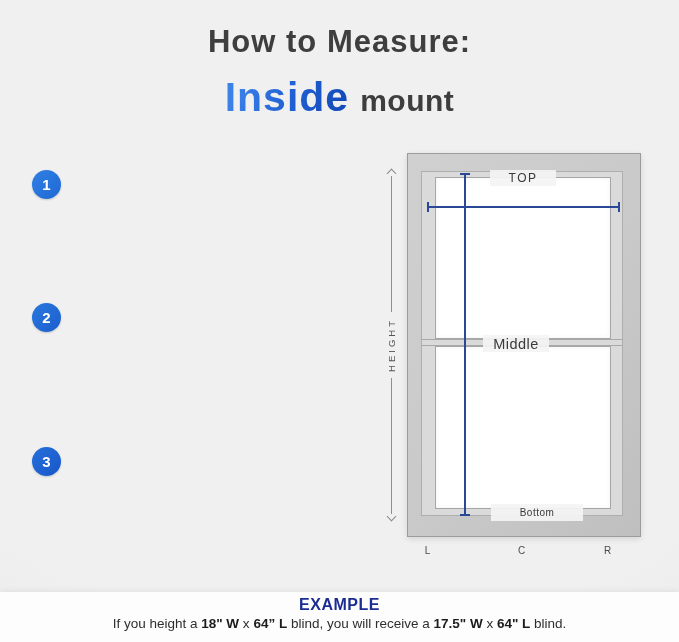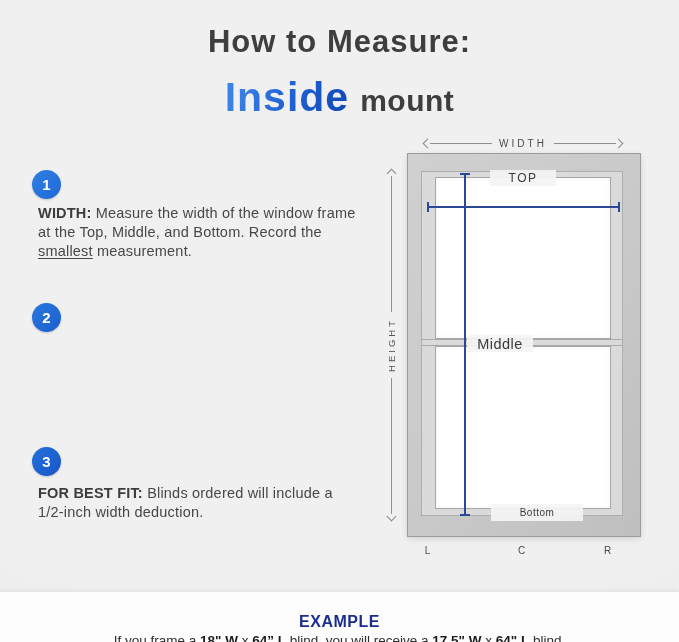--- a/index.html
+++ b/index.html
@@ -124,13 +124,6 @@
   </div>
   <p class="step-text" style="top:484px;"><b>FOR BEST FIT:</b><span> Blinds ordered will include a 1/2-inch width deduction.</span></p>
 
-  <div class="width-arrow">
-    <span class="chev chev-left"></span>
-    <span class="arrow-line"></span>
-    <span class="arrow-label">WIDTH</span>
-    <span class="arrow-line"></span>
-    <span class="chev chev-right"></span>
-  </div>
 
   <div class="height-arrow">
     <span class="chev chev-up"></span>

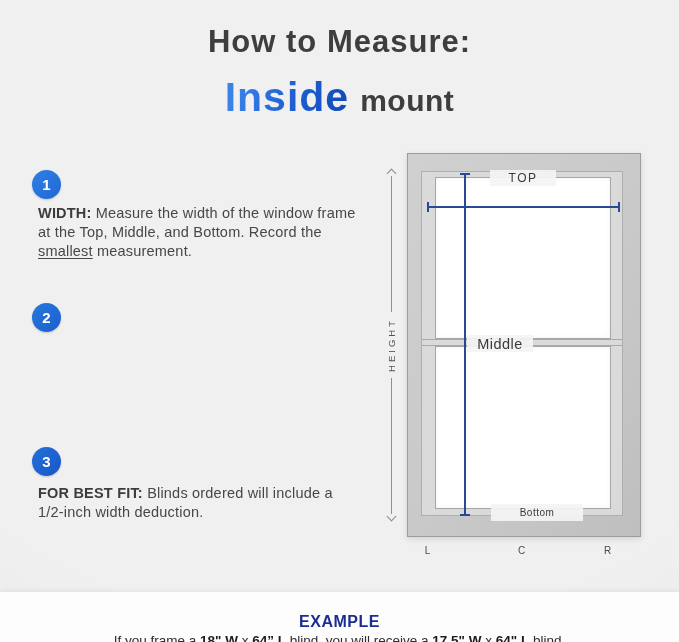--- a/index.html
+++ b/index.html
@@ -113,7 +113,6 @@
   <div class="step-circle" style="top:170px; background:linear-gradient(135deg,#2f80e4,#2068d4);">
     <span>1</span>
   </div>
-  <p class="step-text" style="top:204px;"><b>WIDTH:</b><span> Measure the width of the window frame at the Top, Middle, and Bottom. Record the </span><span class="u">smallest</span><span> measurement.</span></p>
 
   <div class="step-circle" style="top:303px; background:linear-gradient(135deg,#2a77dd,#1b5fce);">
     <span>2</span>

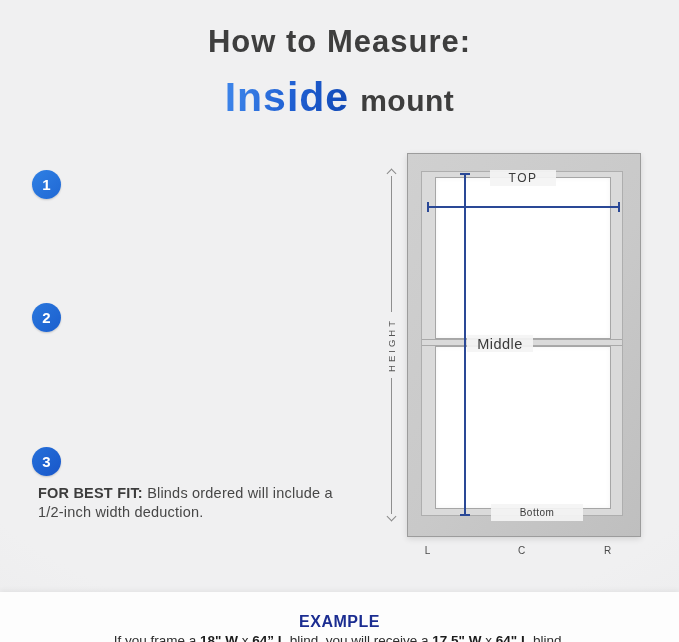--- a/index.html
+++ b/index.html
@@ -84,7 +84,7 @@
   .chip { position:absolute; z-index:6; background:rgba(244,244,244,.92);
     display:flex; align-items:center; justify-content:center; color:#3a3a3a; }
   .chip-top    { left:490px; top:170px; width:66px; height:16px; font-size:12px; letter-spacing:1.5px; }
-  .chip-middle { left:467px; top:335px; width:66px; height:17px; font-size:14.5px; letter-spacing:0.5px; }
+  .chip-middle { left:483px; top:335px; width:66px; height:17px; font-size:14.5px; letter-spacing:0.5px; }
   .chip-bottom { left:491px; top:504px; width:92px; height:17px; font-size:10px; letter-spacing:0.5px; }
 
   .col-label { position:absolute; top:545px; transform:translateX(-50%);

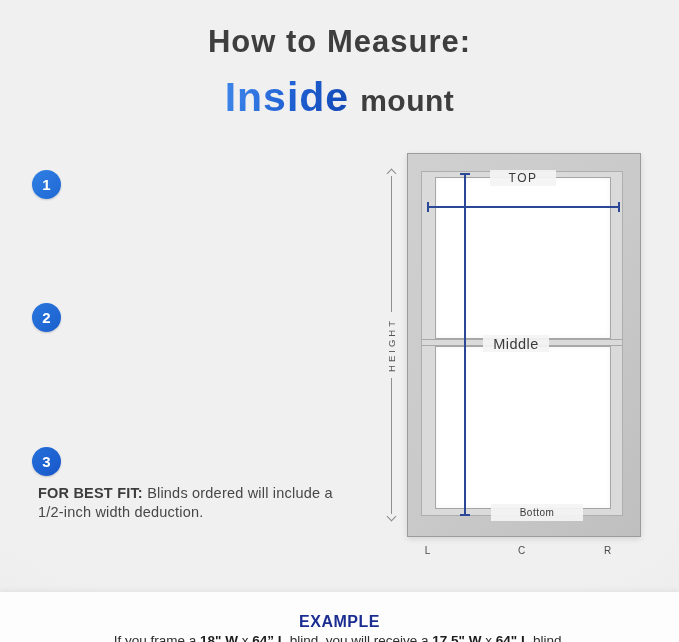--- a/index.html
+++ b/index.html
@@ -121,7 +121,6 @@
   <div class="step-circle" style="top:447px; background:linear-gradient(135deg,#2570da,#1856c9);">
     <span>3</span>
   </div>
-  <p class="step-text" style="top:484px;"><b>FOR BEST FIT:</b><span> Blinds ordered will include a 1/2-inch width deduction.</span></p>
 
 
   <div class="height-arrow">

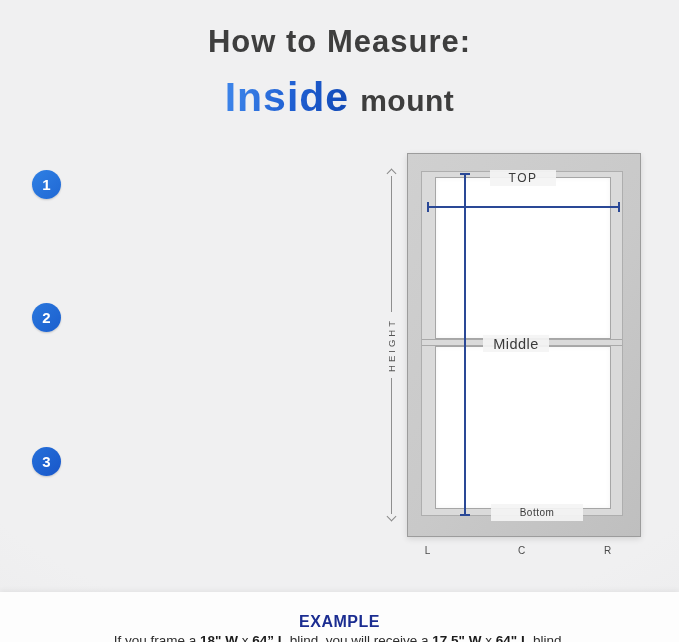--- a/index.html
+++ b/index.html
@@ -94,7 +94,7 @@
   
   .example-strip { position:absolute; left:0; top:592px; width:100%; height:50px;
     background:#fdfdfd; box-shadow:0 -2px 5px rgba(0,0,0,.05); text-align:center; }
-  .example-heading { margin-top:21px; font-size:16px; font-weight:700; letter-spacing:0.5px; color:#1b2d91; }
+  .example-heading { margin-top:4px; font-size:16px; font-weight:700; letter-spacing:0.5px; color:#1b2d91; }
   .example-line { margin-top:2px; font-size:13.5px; color:#2e2e2e; }
   .example-line b { color:#1c1c1c; }
 </style>

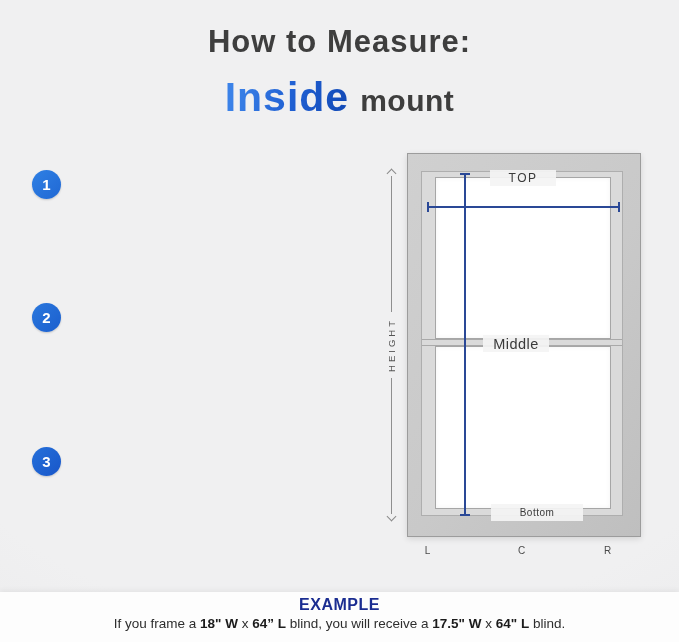--- a/index.html
+++ b/index.html
@@ -152,7 +152,7 @@
 
   <div class="example-strip">
     <div class="example-heading">EXAMPLE</div>
-    <div class="example-line"><span>If you frame a </span><b>18" W</b><span> x </span><b>64” L</b><span> blind, you will receive a </span><b>17.5" W</b><span> x </span><b>64" L</b><span> blind.</span></div>
+    <div class="example-line"><span>If you height a </span><b>18" W</b><span> x </span><b>64” L</b><span> blind, you will receive a </span><b>17.5" W</b><span> x </span><b>64" L</b><span> blind.</span></div>
   </div>
 
 </div>

